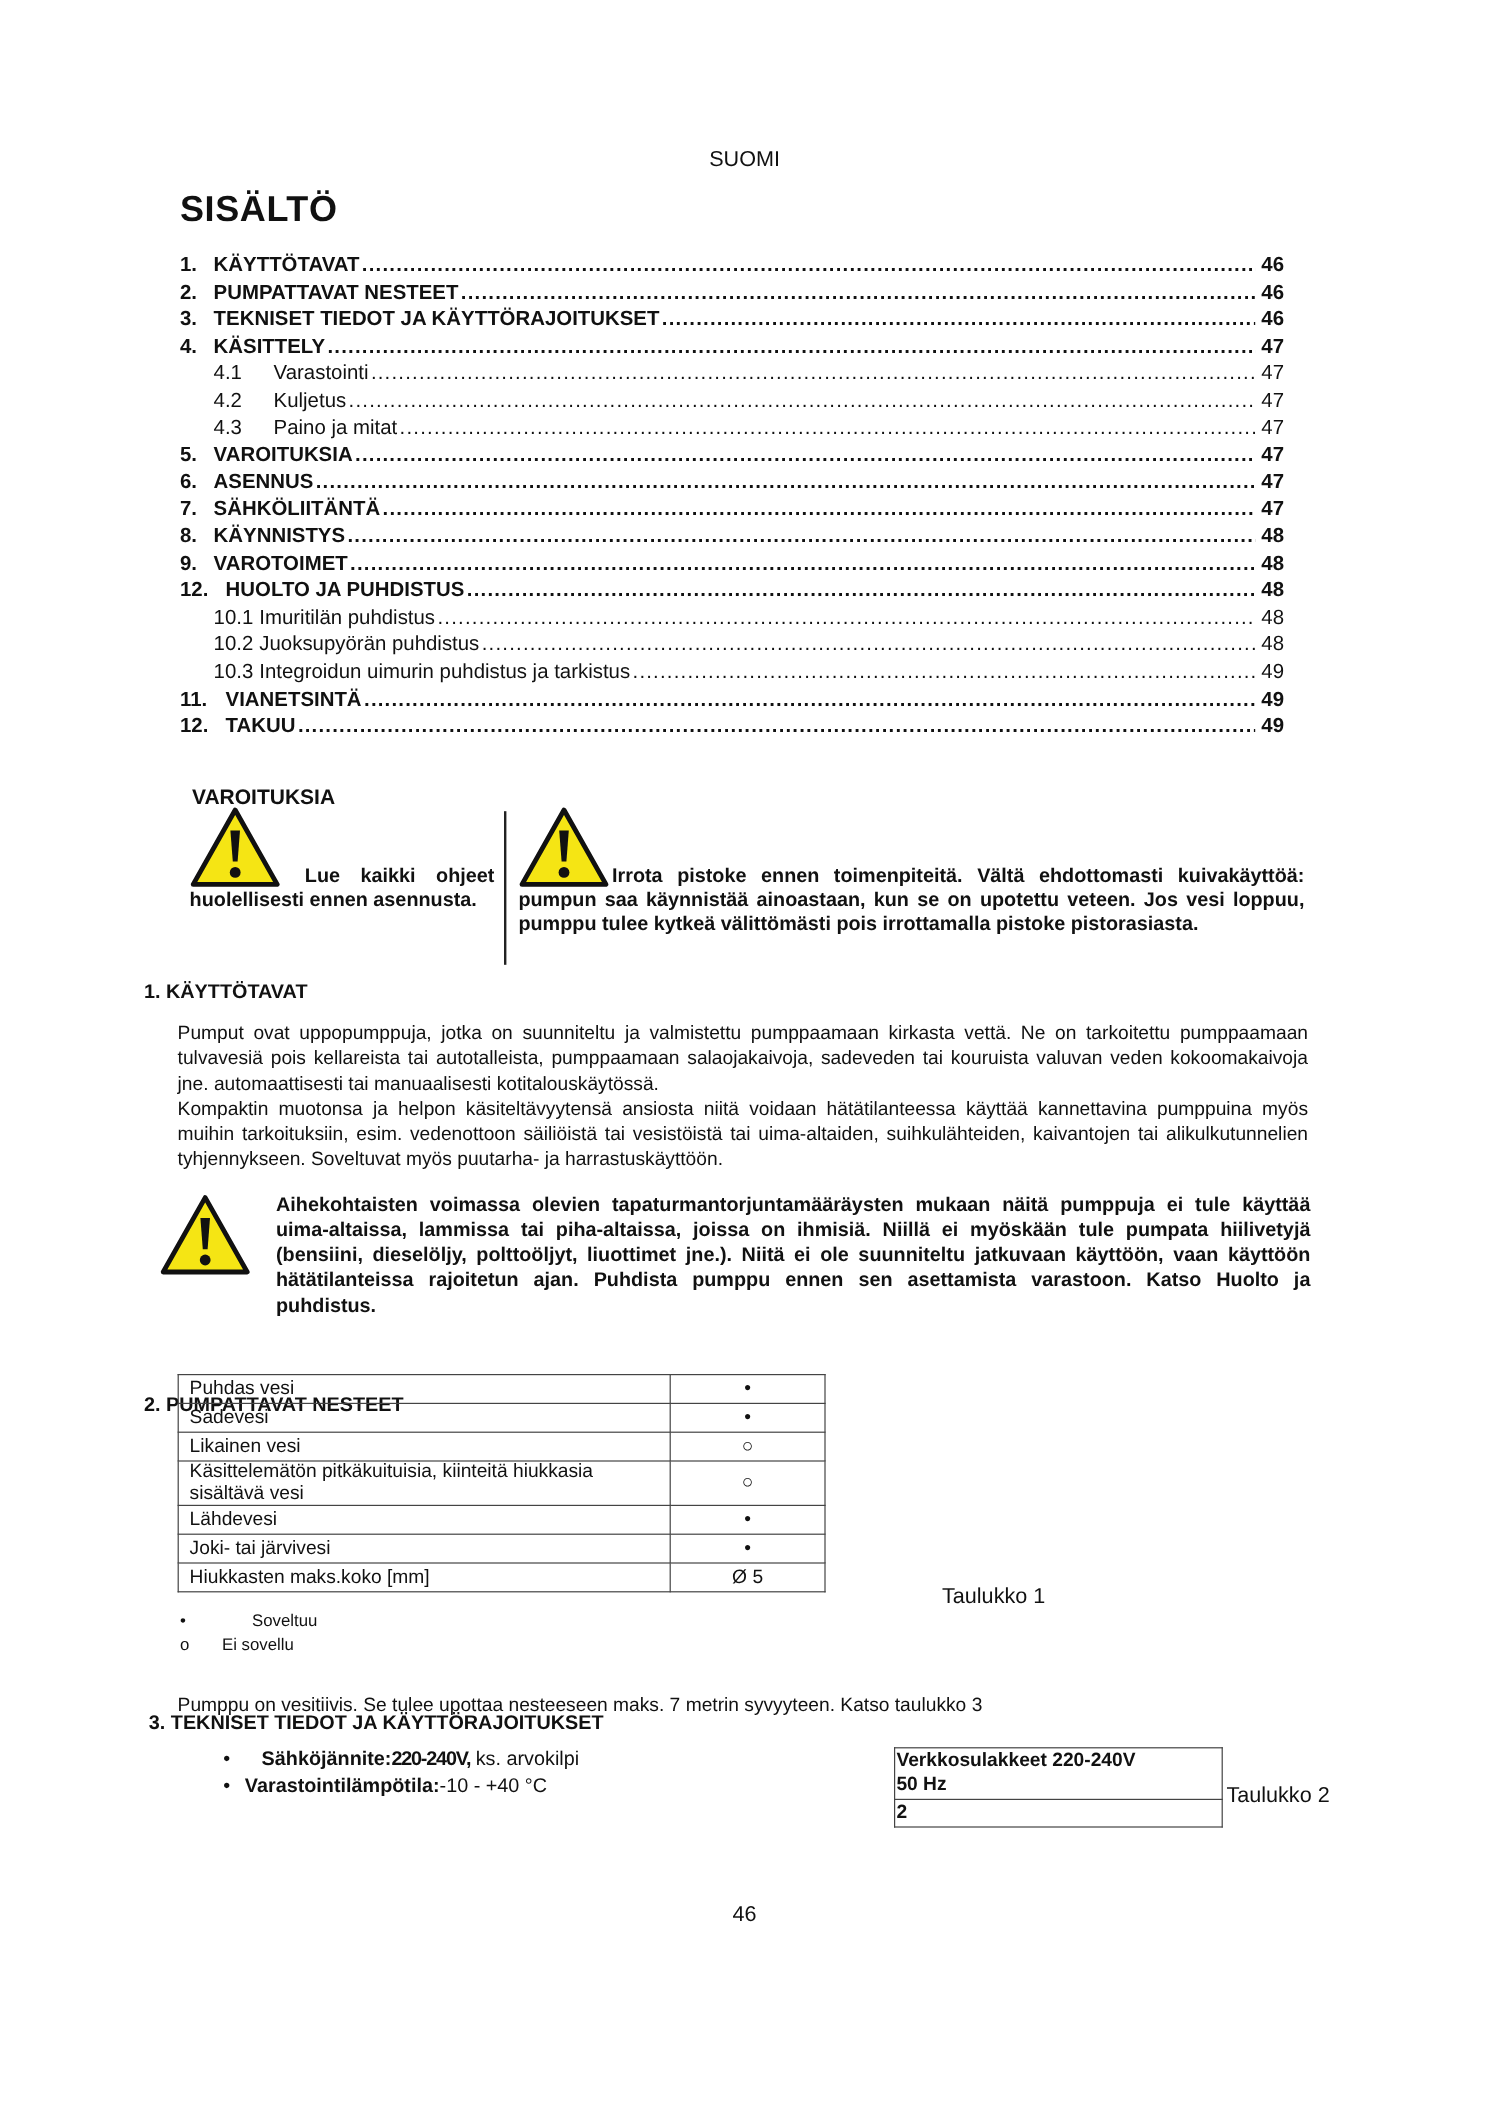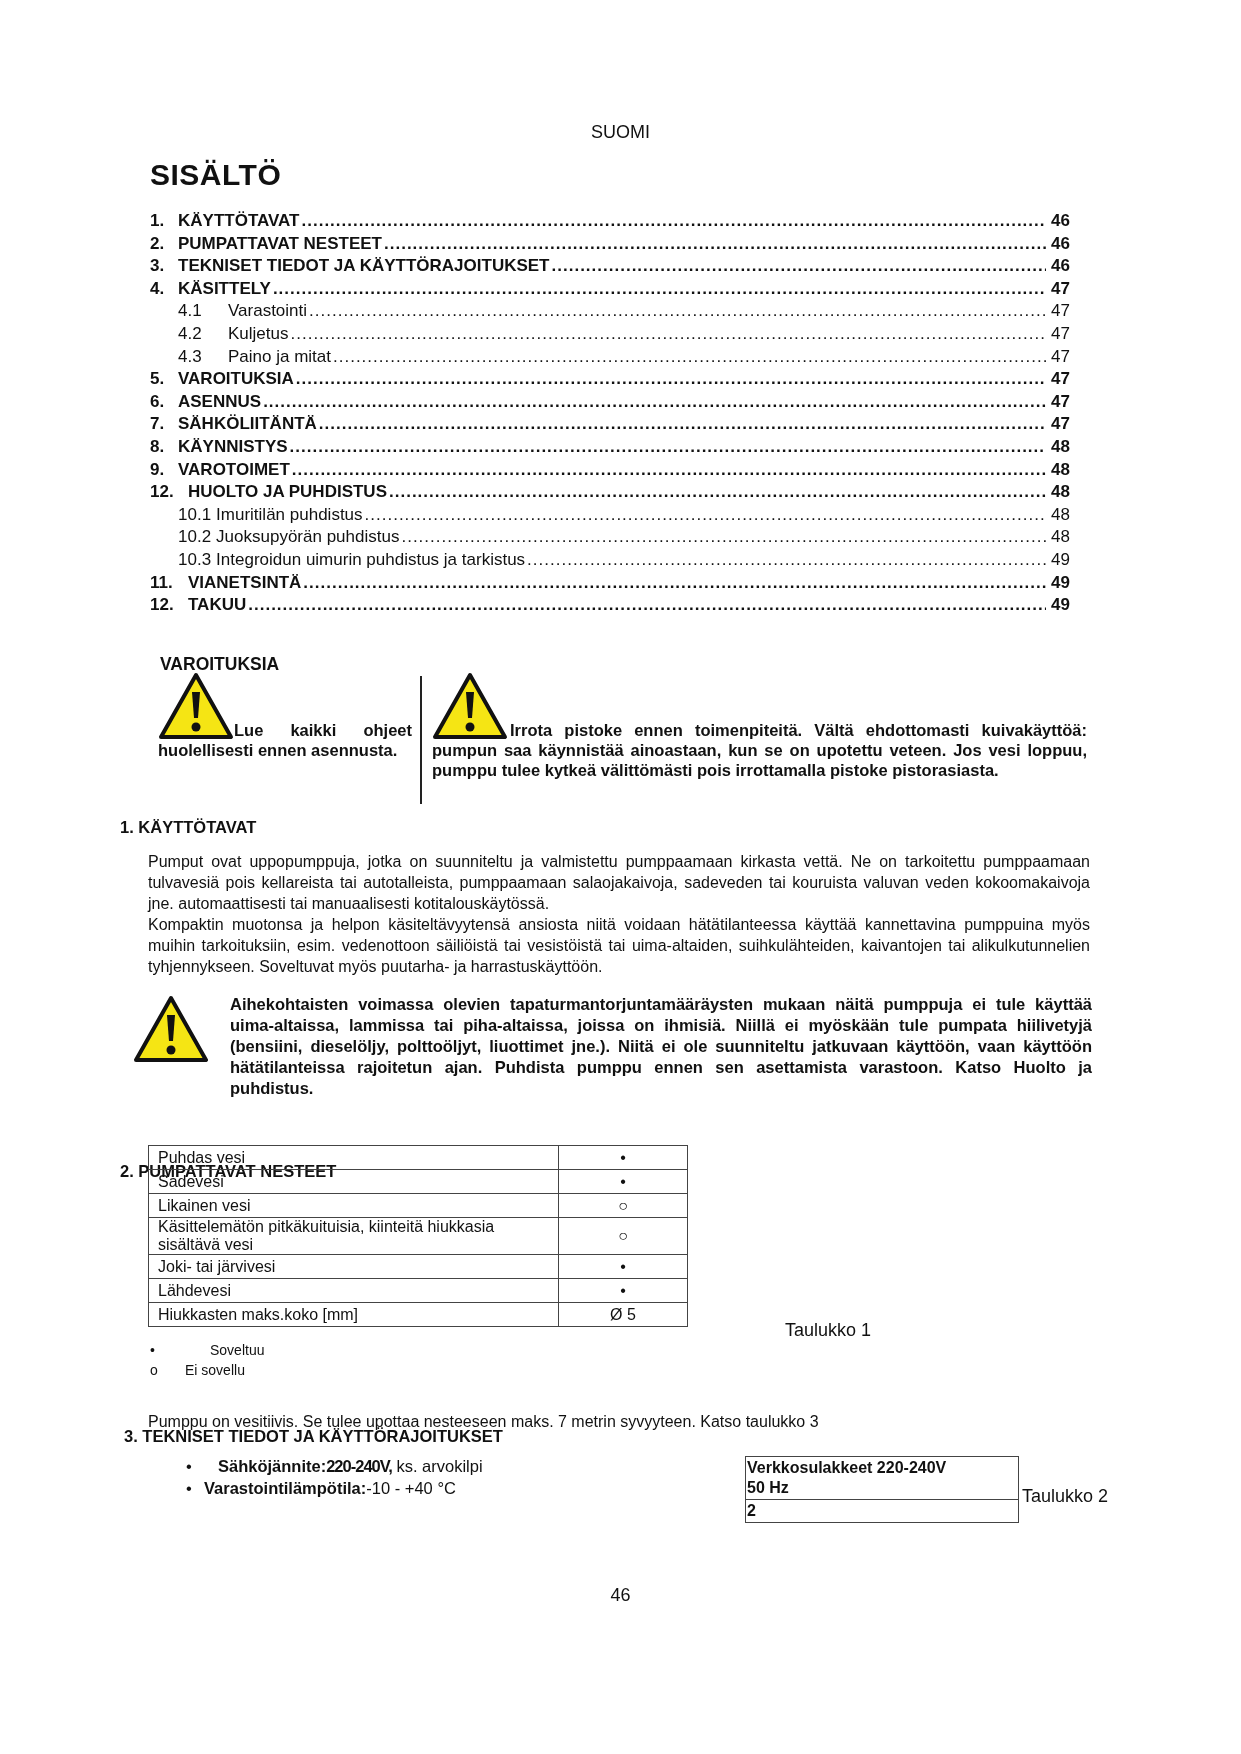--- a/index.html
+++ b/index.html
@@ -161,7 +161,7 @@
     <polygon points="38,3 73,65 3,65" fill="#f5e514" stroke="#111" stroke-width="4" stroke-linejoin="round"></polygon>
     <path d="M34,20 L42,20 L40,46 L36,46 Z" fill="#111"></path>
     <circle cx="38" cy="55" r="4.5" fill="#111"></circle>
-  </svg><span style="margin-left:0;">Lue kaikki ohjeet huolellisesti ennen asennusta.</span>
+  </svg><span style="margin-left:20px;">Lue kaikki ohjeet huolellisesti ennen asennusta.</span>
 </div>
 <div class="abs vdivider"></div>
 <div class="abs warn-box2">

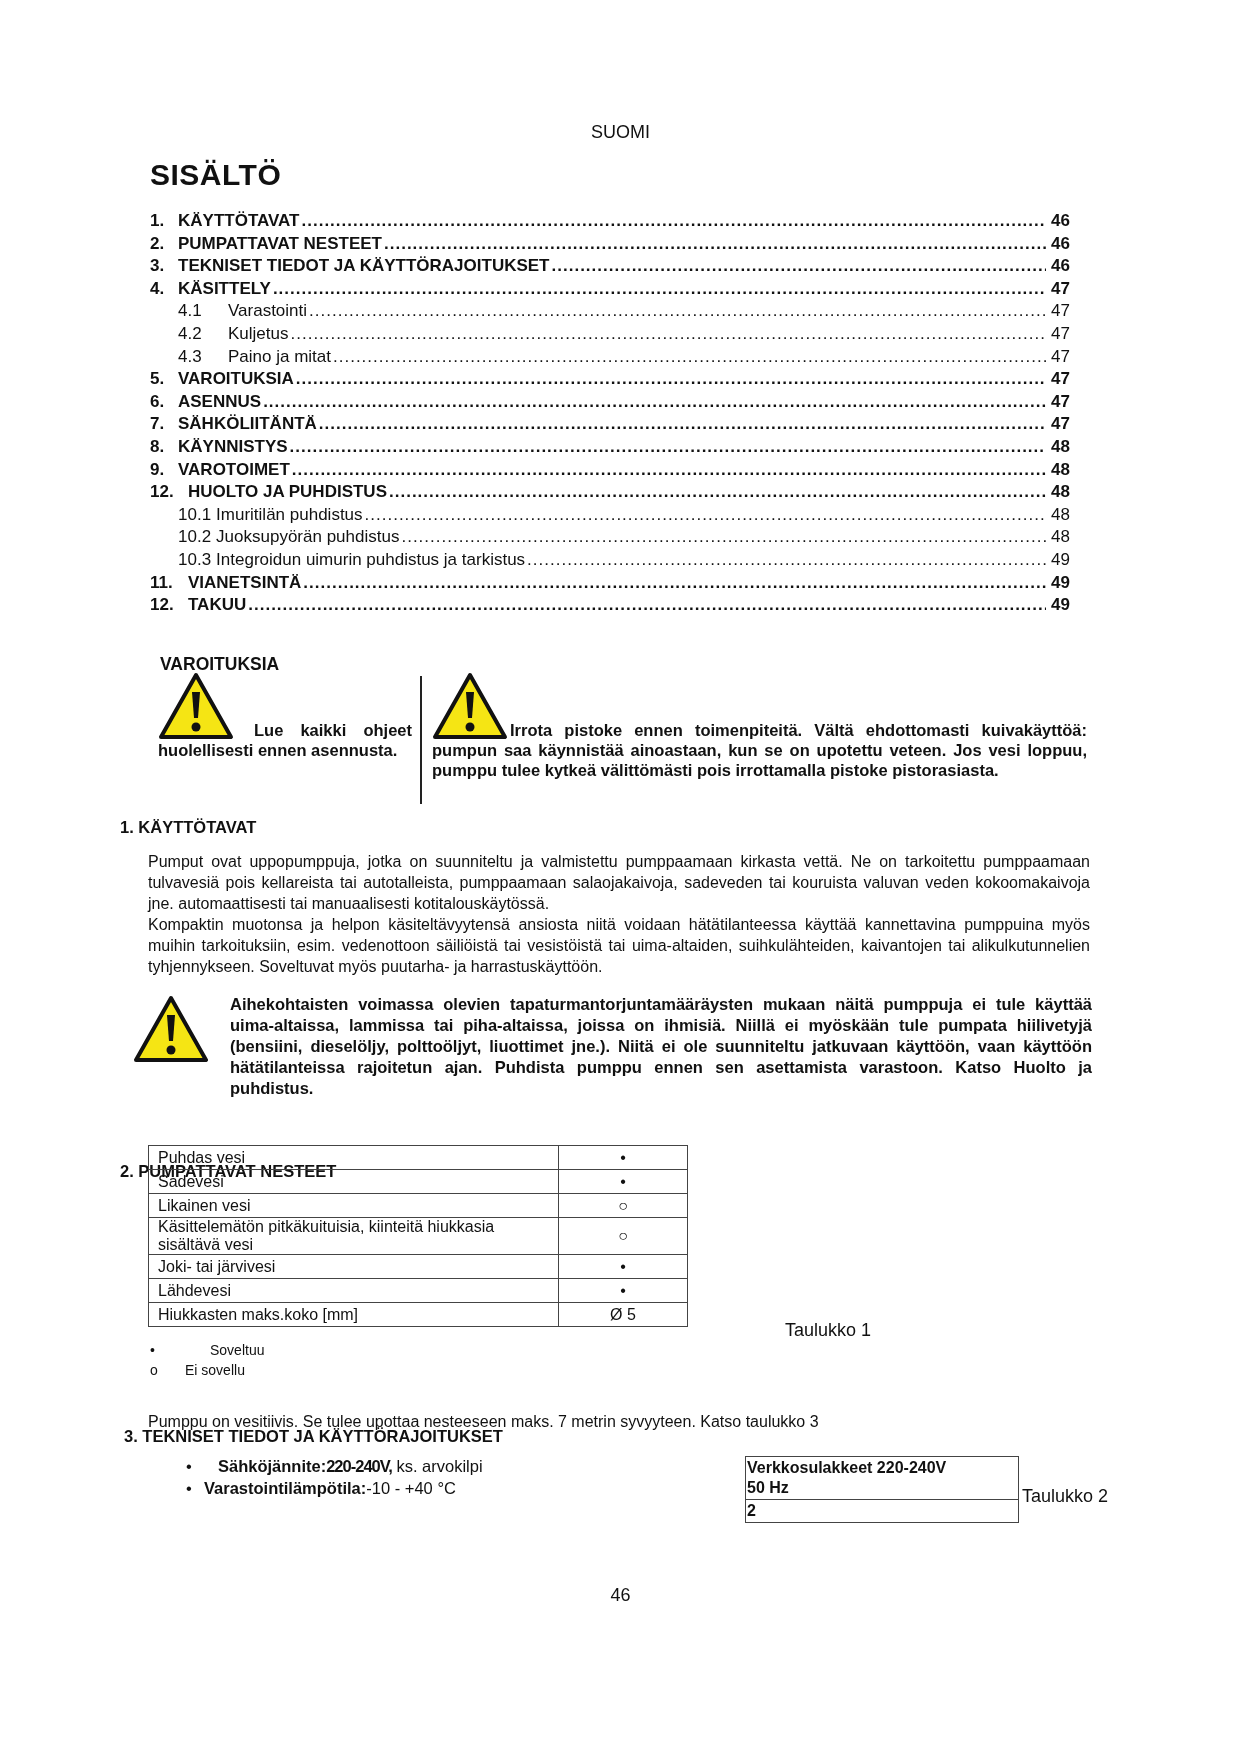--- a/index.html
+++ b/index.html
@@ -202,11 +202,11 @@
         <td class="mark">○</td>
       </tr>
   <tr>
+        <td>Lähdevesi</td>
+        <td class="mark">•</td>
+      </tr>
+  <tr>
         <td>Joki- tai järvivesi</td>
-        <td class="mark">•</td>
-      </tr>
-  <tr>
-        <td>Lähdevesi</td>
         <td class="mark">•</td>
       </tr>
   <tr>

